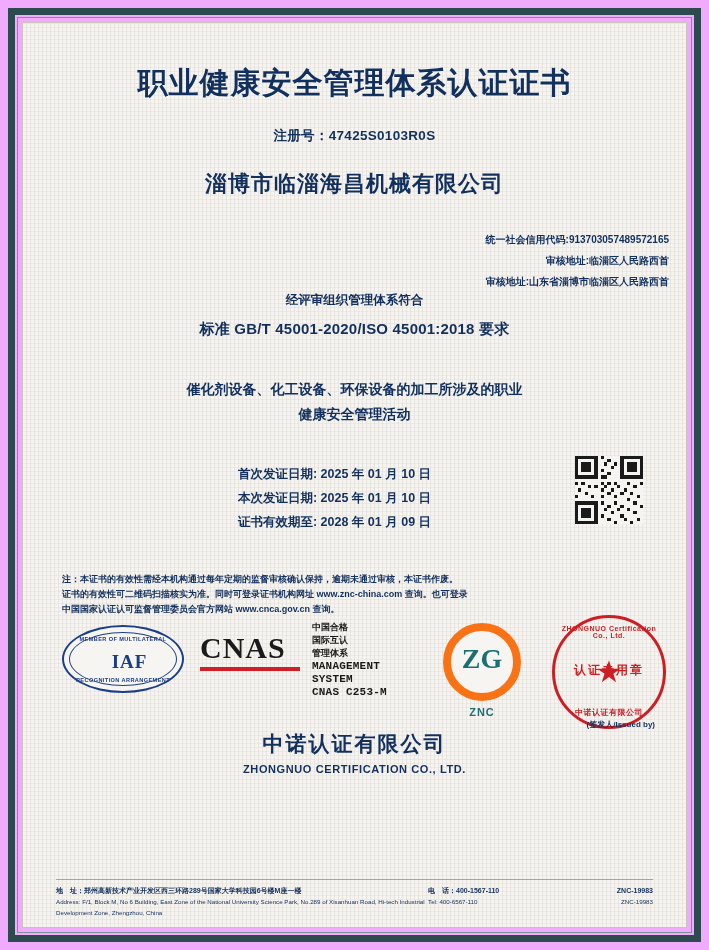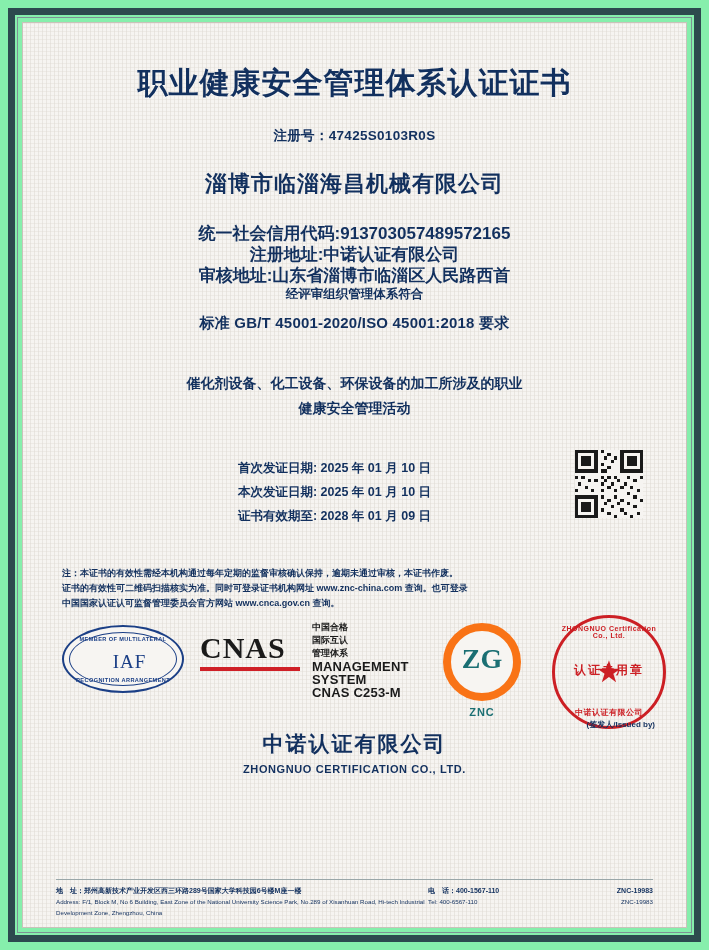--- a/index.html
+++ b/index.html
@@ -12,7 +12,7 @@
   .cert{
     position:relative;
     width:709px;height:950px;
-    background:#86efac;
+    background:#f0abfc;
     box-sizing:border-box;
   }
   

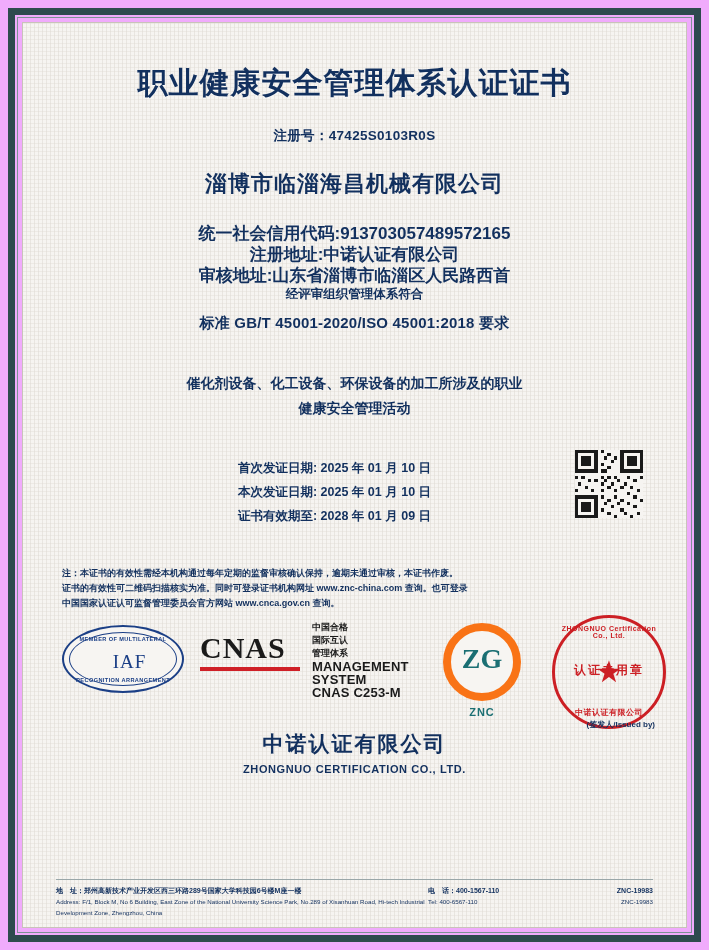--- a/index.html
+++ b/index.html
@@ -74,9 +74,9 @@
     letter-spacing:1px;
   }
   .info{
-    text-align:center;
-    margin-top:24px;
-    font-size:17px;
+    text-align:right;
+    margin-top:30px;
+    font-size:10px;
     font-weight:bold;
     color:#12305e;
     line-height:21px;

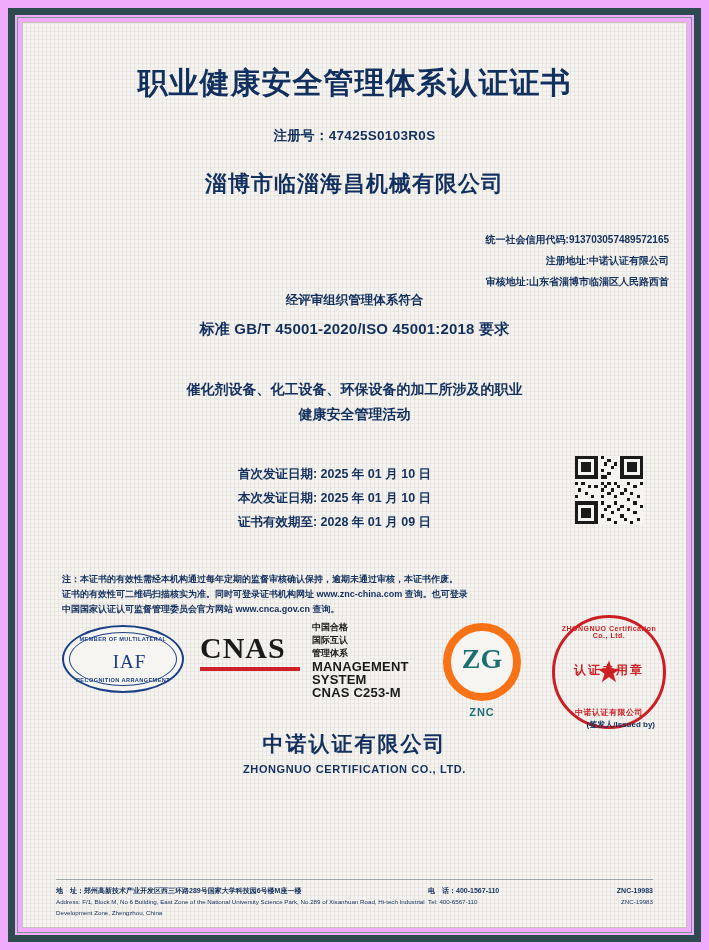--- a/index.html
+++ b/index.html
@@ -254,7 +254,7 @@
 
     <div class="info">
       <div>统一社会信用代码:913703057489572165</div>
-      <div>注册地址:中诺认证有限公司</div>
+      <div>审核地址:临淄区人民路西首</div>
       <div>审核地址:山东省淄博市临淄区人民路西首</div>
     </div>
 

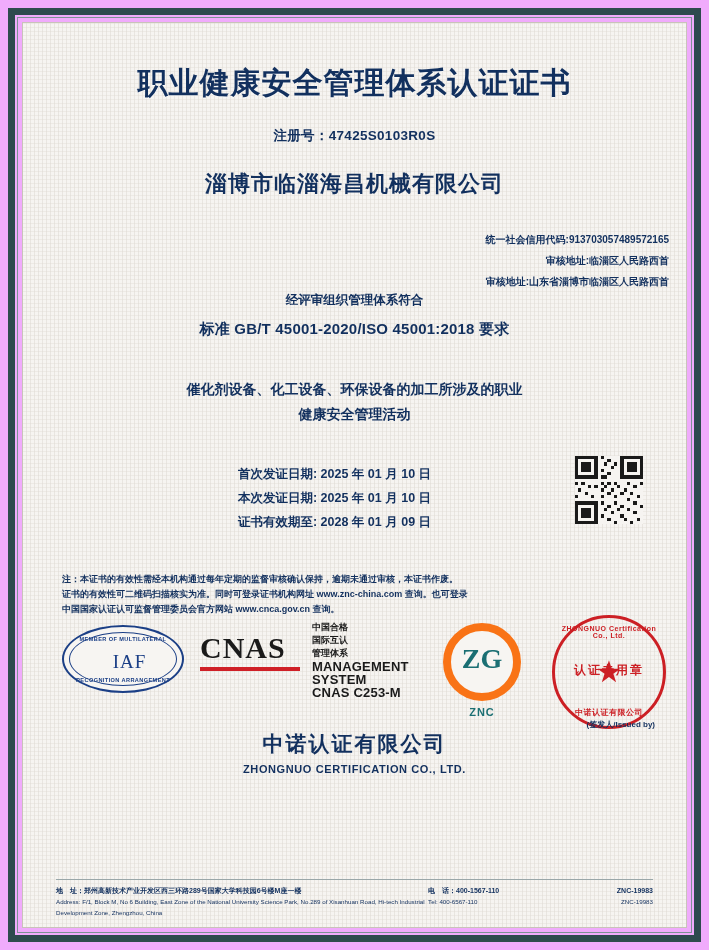--- a/index.html
+++ b/index.html
@@ -148,7 +148,7 @@
   }
   .iaf .iaf-text{
     position:absolute;left:0;right:0;top:24px;text-align:center;
-    font-size:19px;font-weight:normal;color:#1b3f86;letter-spacing:1px;
+    font-size:19px;font-weight:bold;color:#1b3f86;letter-spacing:1px;
     font-family:"Liberation Serif",serif;
     padding-left:13px;
   }

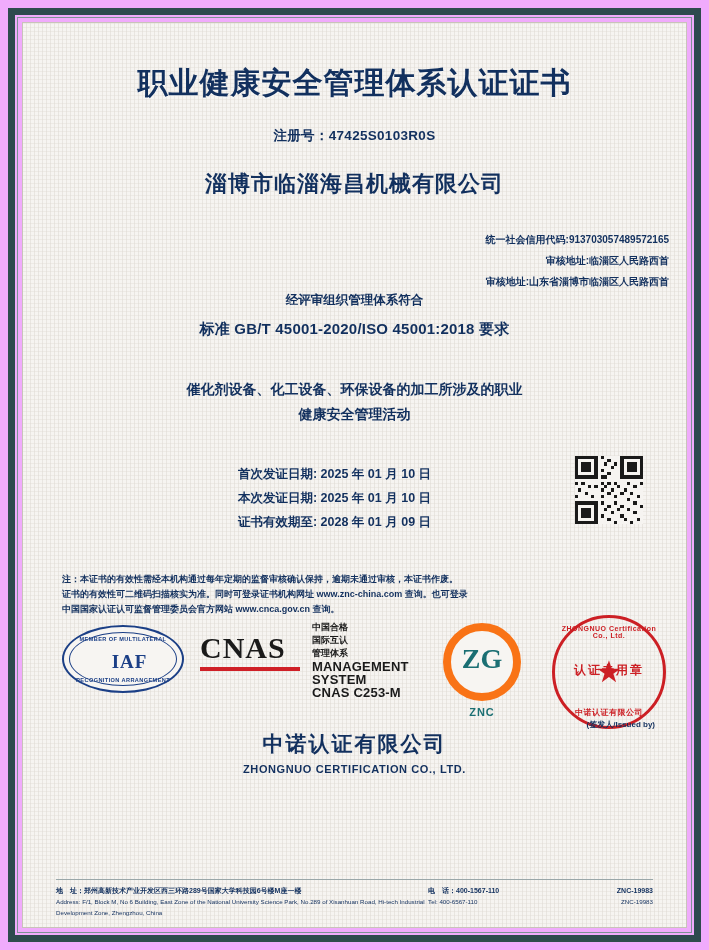--- a/index.html
+++ b/index.html
@@ -165,7 +165,7 @@
 
   .cnastxt{left:272px;top:6px;width:100px;}
   .cnastxt div{font-size:9px;color:#1a1a1a;line-height:13px;font-weight:bold;}
-  .cnastxt .en{font-size:13px;letter-spacing:.2px;}
+  .cnastxt .en{font-size:11px;letter-spacing:.2px;font-family:Liberation Mono, monospace;}
 
   
   .znc{left:400px;top:8px;width:84px;height:86px;text-align:center;}

